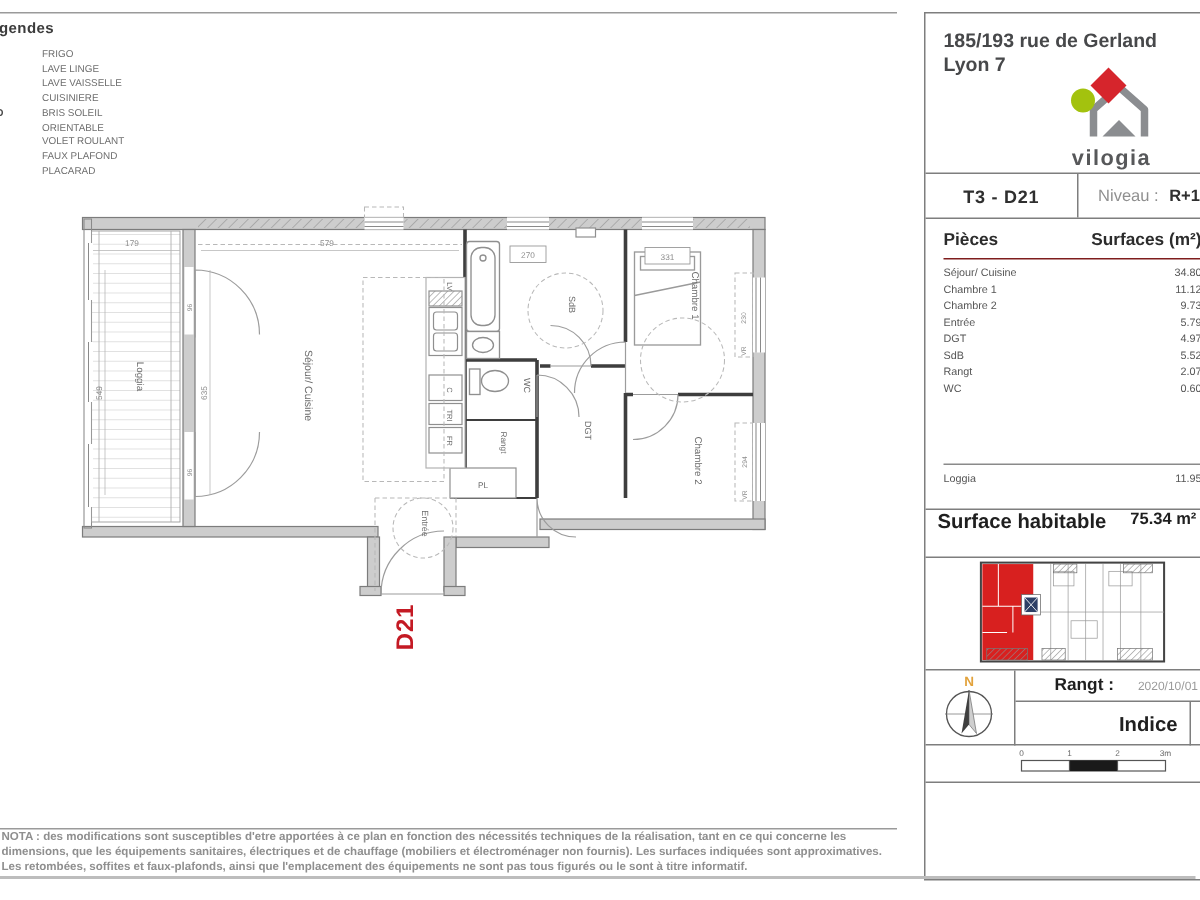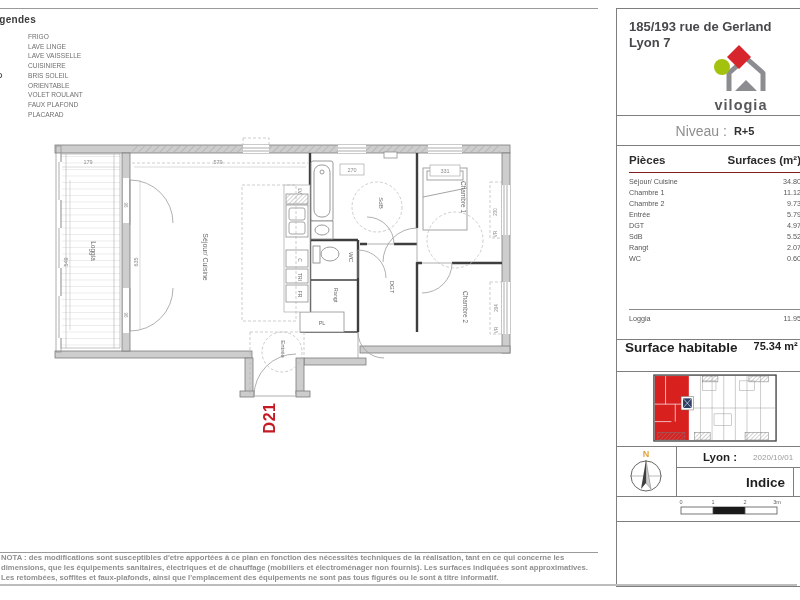--- a/index.html
+++ b/index.html
@@ -300,6 +300,7 @@
     </div>
 
     <div class="sec sec-unit">
+      <div class="unit-left">T3 - D21</div>
       <div class="unit-right">
         <span class="niveau-label">Niveau :</span>
         <span class="niveau-value">R+5</span>

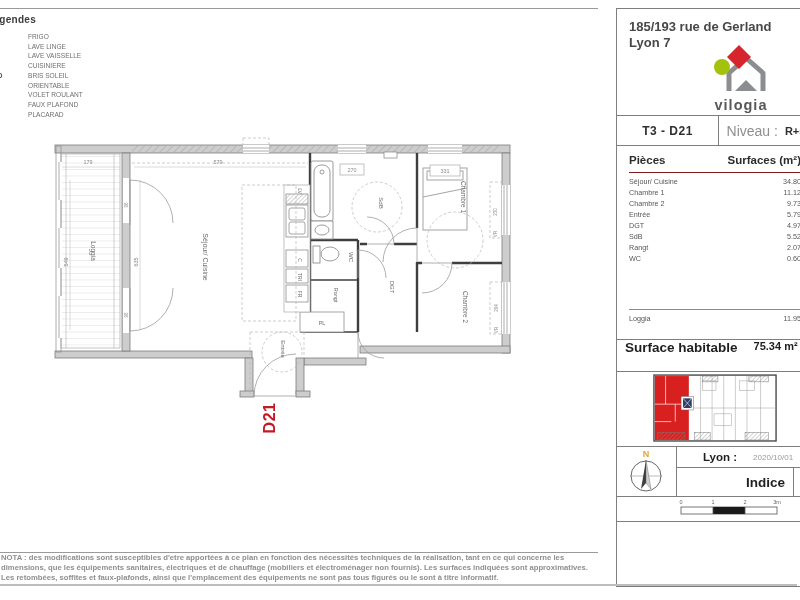--- a/index.html
+++ b/index.html
@@ -26,7 +26,7 @@
   .unit-left{width:101px;border-right:1px solid #7e7e7e;display:flex;align-items:center;justify-content:center;
              font-size:12px;font-weight:bold;color:#2f2f2f;letter-spacing:.5px;}
   .unit-right{flex:1;display:flex;align-items:center;justify-content:center;gap:7px;}
-  .niveau-label{font-size:14px;color:#8f8f8f;}
+  .niveau-label{font-size:11px;color:#8f8f8f;}
   .niveau-value{font-size:11px;font-weight:bold;color:#2f2f2f;}
   .sec-table{height:194px;padding:8px 12px 0 12px;}
   .tbl-head{display:flex;justify-content:space-between;align-items:center;

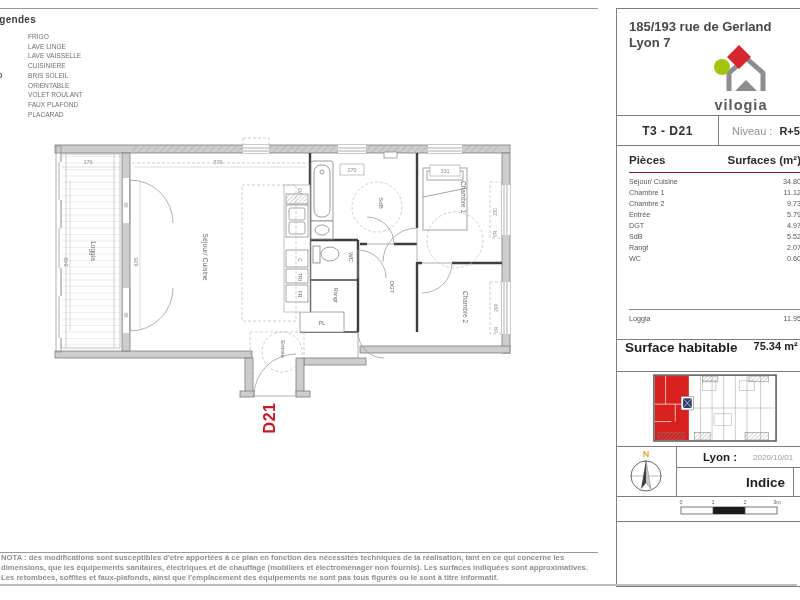--- a/index.html
+++ b/index.html
@@ -303,7 +303,7 @@
       <div class="unit-left">T3 - D21</div>
       <div class="unit-right">
         <span class="niveau-label">Niveau :</span>
-        <span class="niveau-value">R+5</span>
+        <span class="niveau-value">R+1</span>
       </div>
     </div>
 

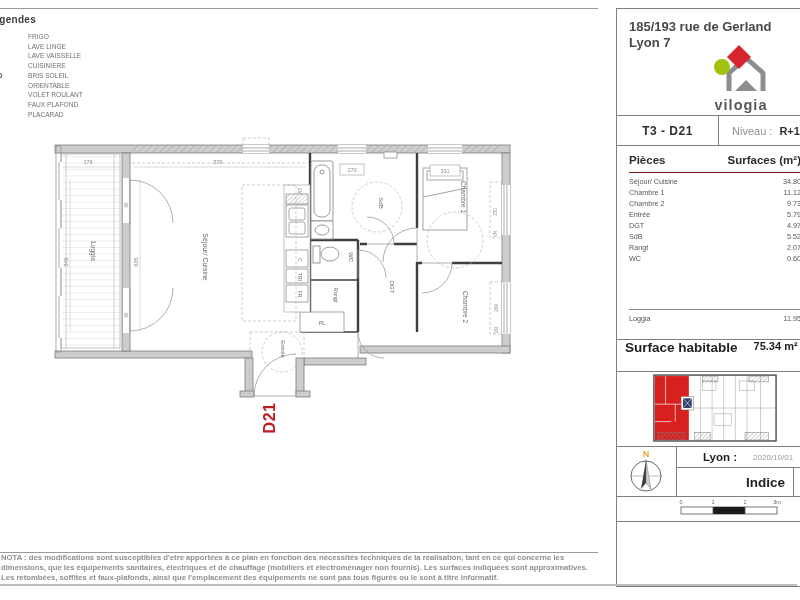--- a/index.html
+++ b/index.html
@@ -398,7 +398,7 @@
         </svg>
       </div>
       <div class="tb-row-date">
-        <span class="date-label">Lyon :</span>
+        <span class="date-label">Rangt :</span>
         <span class="date-value">2020/10/01</span>
       </div>
       <div class="tb-row-indice">

